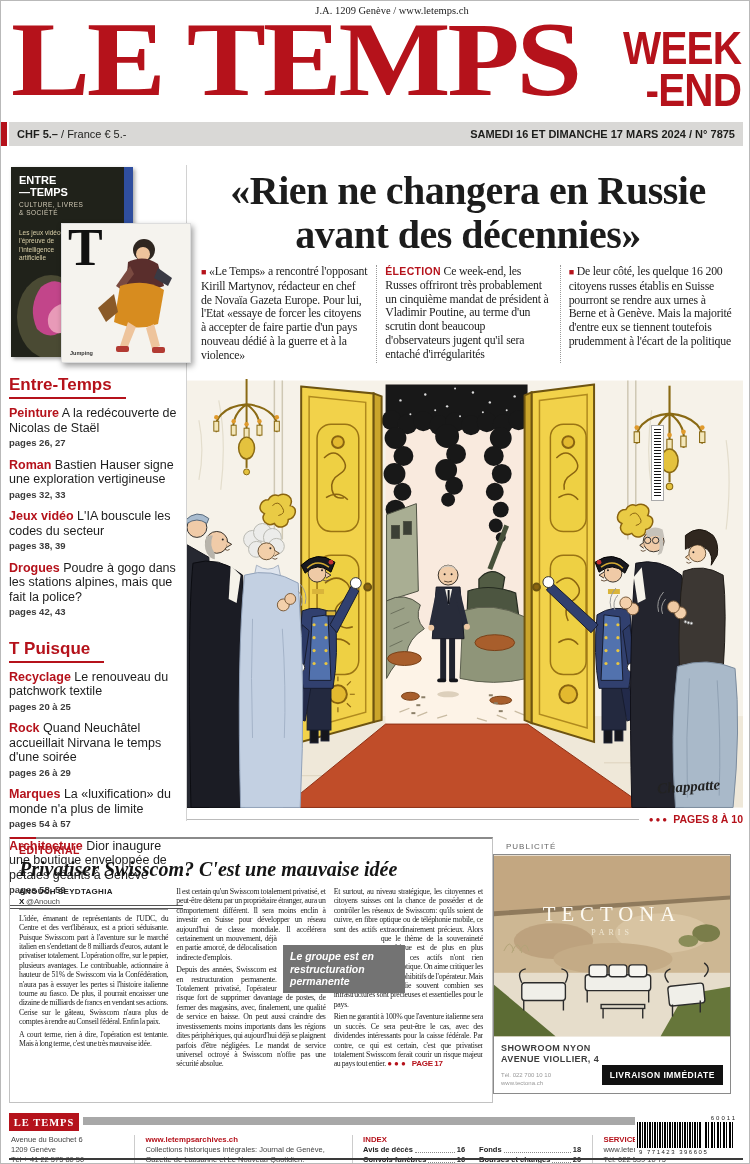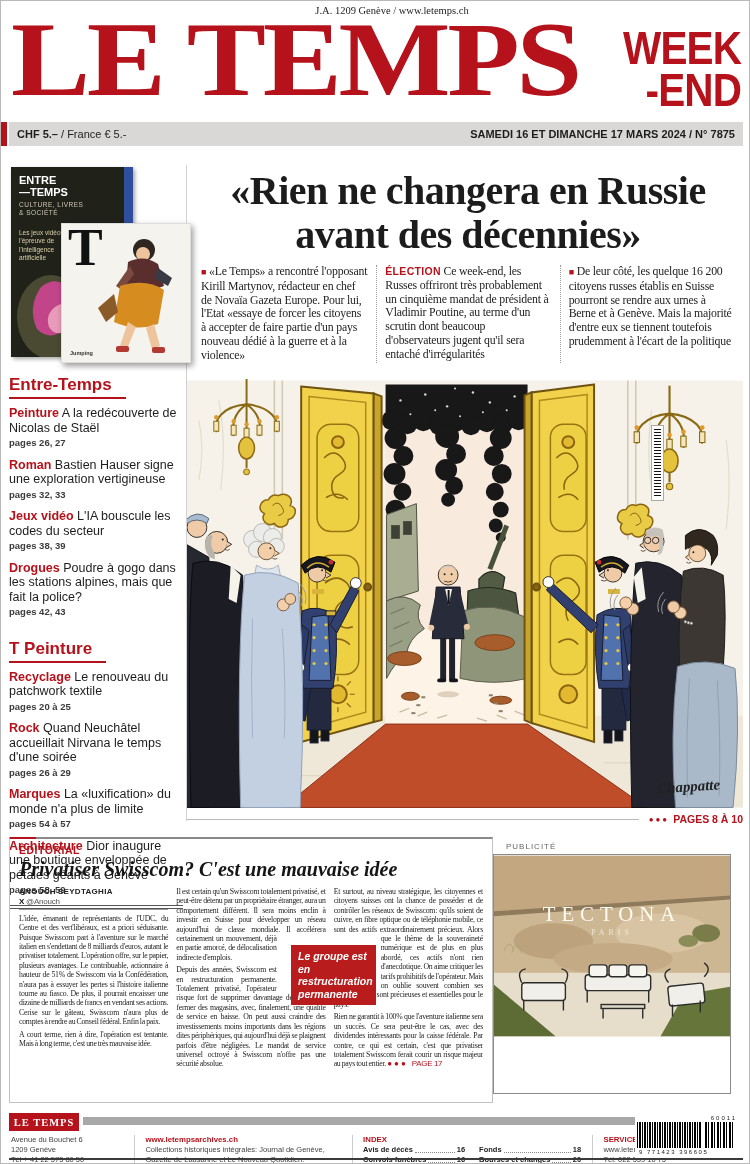--- a/index.html
+++ b/index.html
@@ -178,7 +178,7 @@
       <div class="pgs">pages 42, 43</div>
     </div>
 
-    <div class="side-h">T Peinture</div>
+    <div class="side-h">T Puisque</div>
     <div class="item">
       <span class="tag">Recyclage</span> <span>Le renouveau du patchwork textile</span>
       <div class="pgs">pages 20 à 25</div>

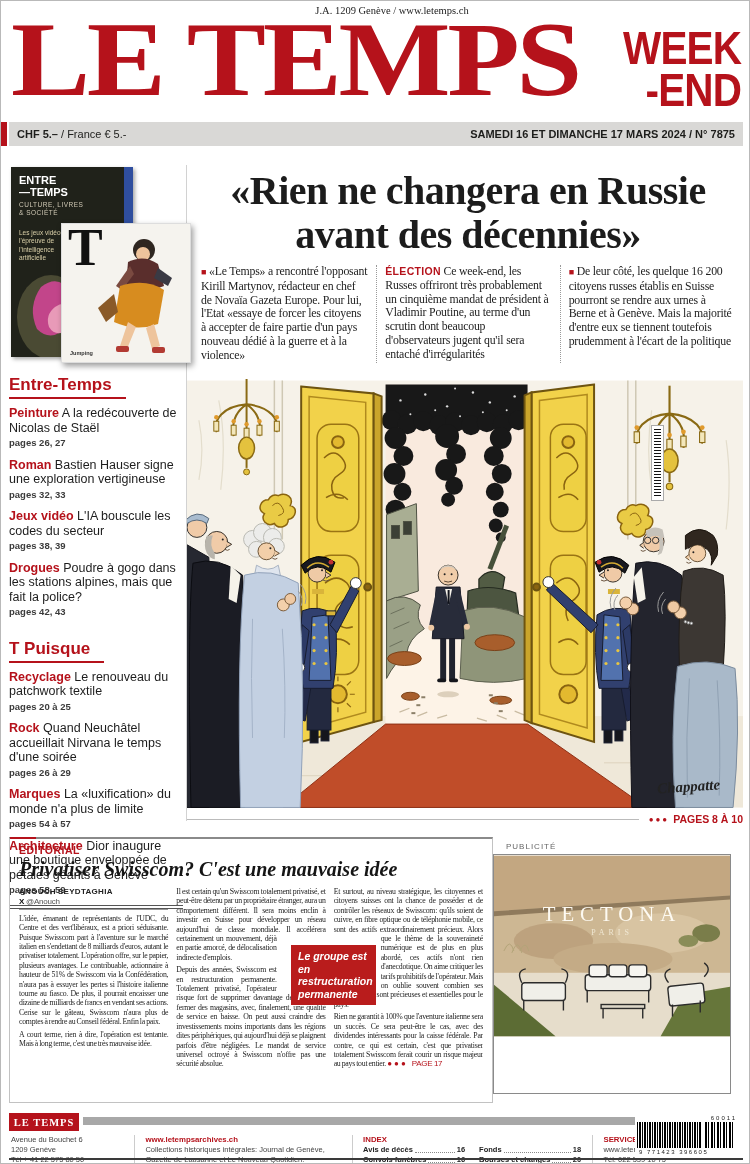--- a/index.html
+++ b/index.html
@@ -74,7 +74,7 @@
   .x-ic{font-weight:bold;color:#111;margin-right:2px;}
   .sp-r{float:right;width:48px;height:48px;margin:1px -2px 2px 3px;}
   .sp-l{float:left;width:46px;height:48px;margin:1px 3px 2px -2px;}
-  .pq{position:absolute;left:272px;top:58px;width:85px;background:#b91c1c;color:#fff;
+  .pq{position:absolute;left:264px;top:58px;width:122px;background:#737373;color:#fff;
       font:italic bold 10.5px/1.2 "Liberation Sans",sans-serif;padding:5px 7px;box-sizing:border-box;
       letter-spacing:0;word-spacing:0;text-align:left;}
   .pref{color:#b5121b;font-weight:normal;font-family:"Liberation Sans",sans-serif;font-size:8px;white-space:nowrap;}

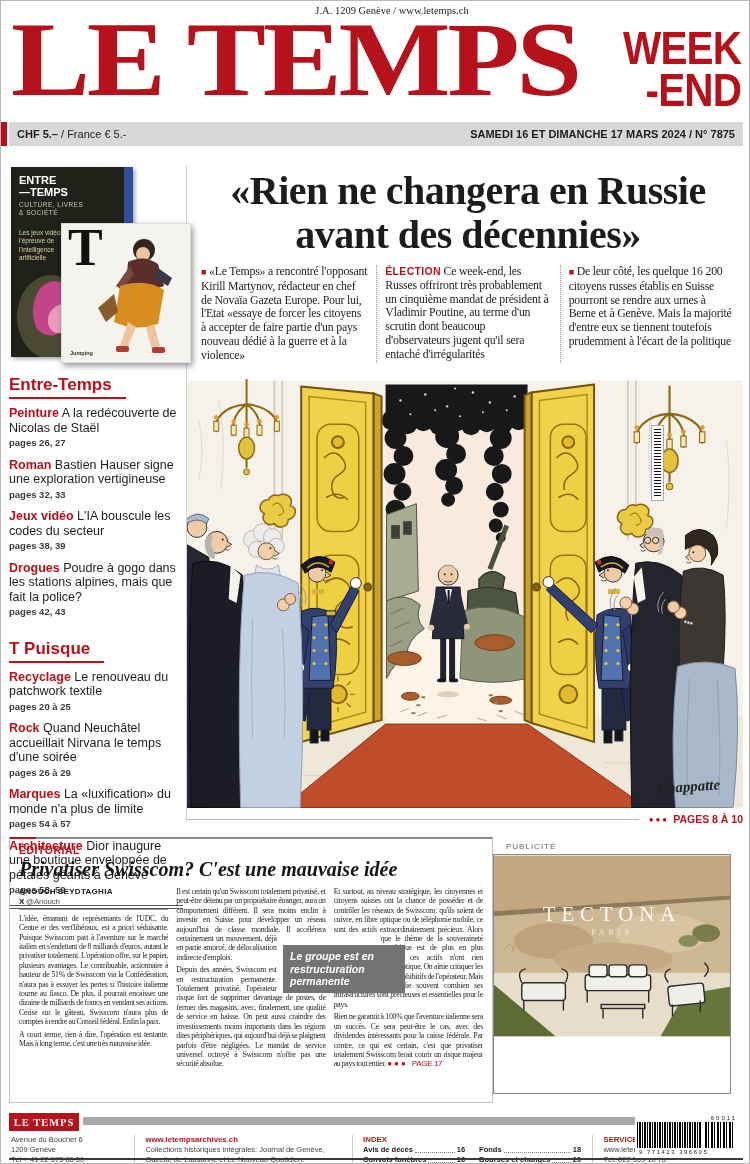--- a/index.html
+++ b/index.html
@@ -585,6 +585,17 @@
       <text x="119" y="66" text-anchor="middle" font-family="Liberation Serif, serif" font-size="21" letter-spacing="6" fill="#fdfaf2">TECTONA</text>
       <text x="119" y="80" text-anchor="middle" font-family="Liberation Serif, serif" font-size="8" letter-spacing="4" fill="#f3ecd9" opacity=".9">PARIS</text>
     </svg>
+    <div class="ad-bottom">
+      <div class="ad-addr">
+        <div class="l1"><span>SHOWROOM NYON</span><br>
+        <span>AVENUE VIOLLIER, 4</span></div>
+        <div class="ad-small">
+          <span>Tél. 022 700 10 10</span><br>
+          <span>www.tectona.ch</span>
+        </div>
+      </div>
+      <div class="ad-btn">LIVRAISON IMMÉDIATE</div>
+    </div>
   </div>
 
   <div class="abs f-logo">LE TEMPS</div>

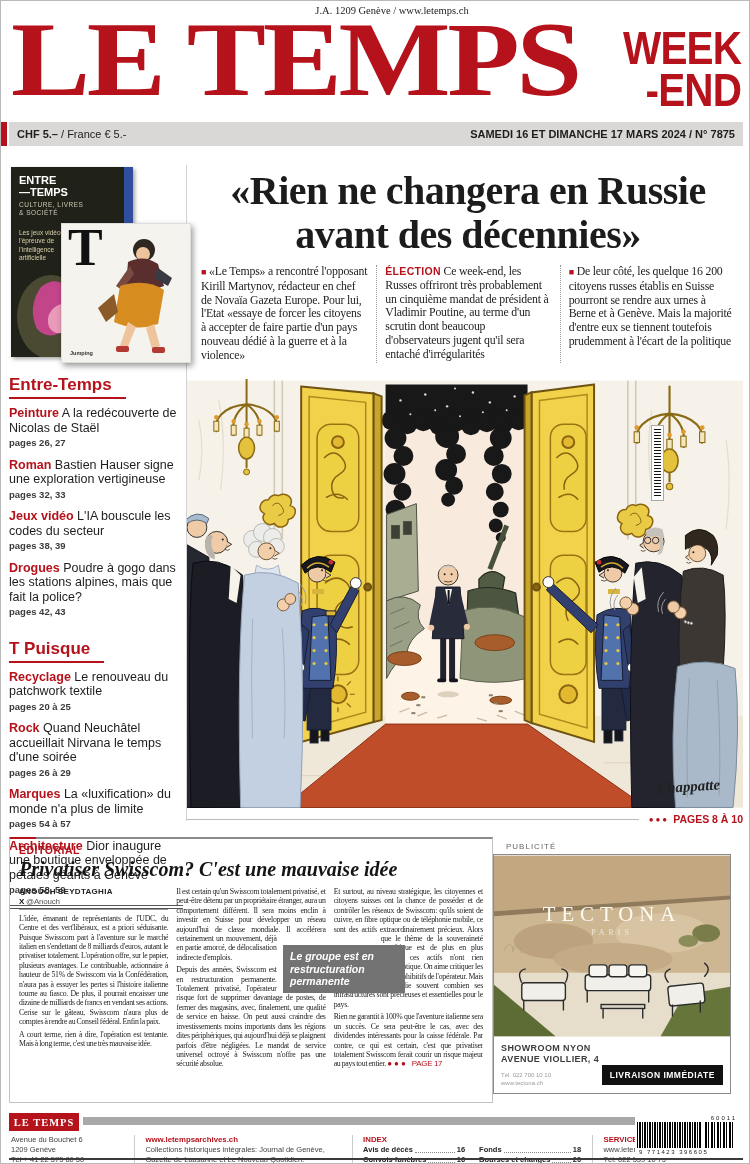--- a/index.html
+++ b/index.html
@@ -77,7 +77,7 @@
   .pq{position:absolute;left:264px;top:58px;width:122px;background:#737373;color:#fff;
       font:italic bold 10.5px/1.2 "Liberation Sans",sans-serif;padding:5px 7px;box-sizing:border-box;
       letter-spacing:0;word-spacing:0;text-align:left;}
-  .pref{color:#b5121b;font-weight:normal;font-family:"Liberation Sans",sans-serif;font-size:8px;white-space:nowrap;}
+  .pref{color:#b5121b;font-weight:bold;font-family:"Liberation Sans",sans-serif;font-size:8px;white-space:nowrap;}
   
   .ad-label{top:841px;left:505px;font-size:8px;color:#666;letter-spacing:1px;}
   .adbox{top:853px;left:492px;width:238px;height:240px;border:1px solid #8a8a8a;box-sizing:border-box;background:#fff;}

